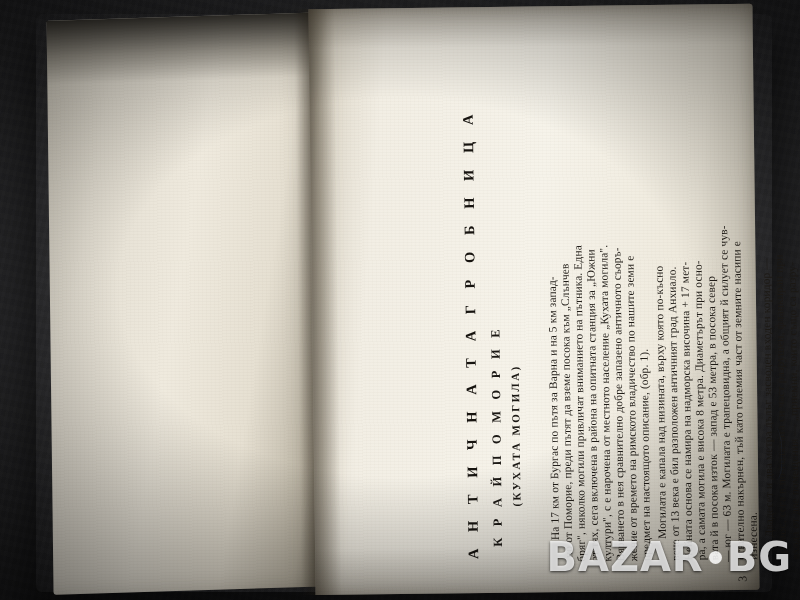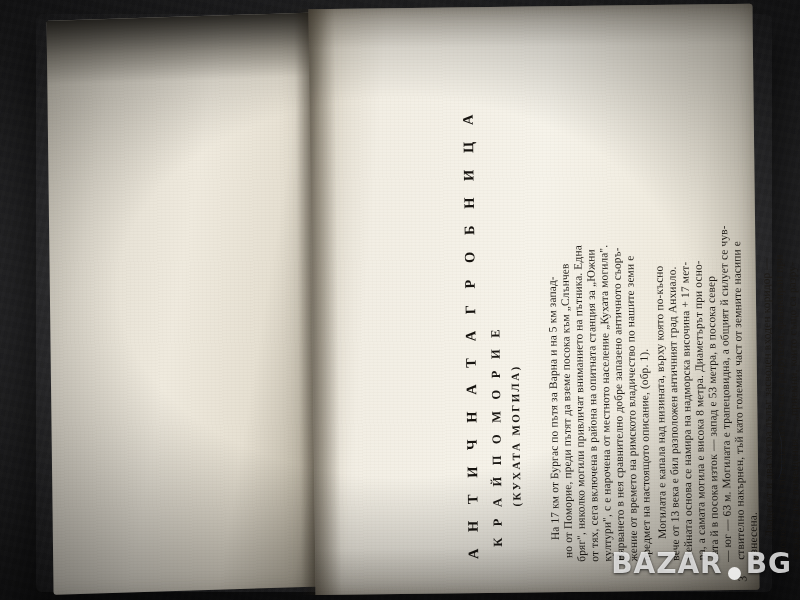--- a/index.html
+++ b/index.html
@@ -193,12 +193,12 @@
     bottom: 20px;
     font-family: "DejaVu Sans", sans-serif;
     font-weight: 700;
-    font-size: 28px;
+    font-size: 40px;
     letter-spacing: 1px;
     color: rgba(255,255,255,0.78);
     text-shadow: 0 1px 3px rgba(0,0,0,0.7);
     display: flex;
-    align-items: flex-end;
+    align-items: center;
     gap: 4px;
   }
   #watermark .wm-dot {

